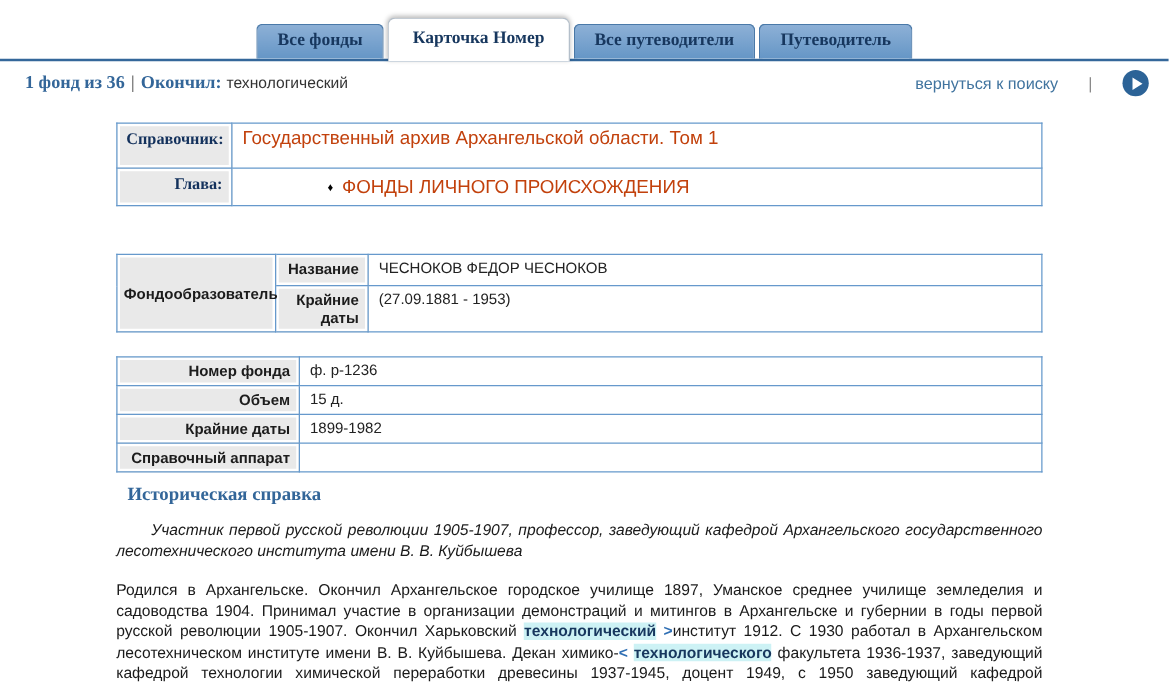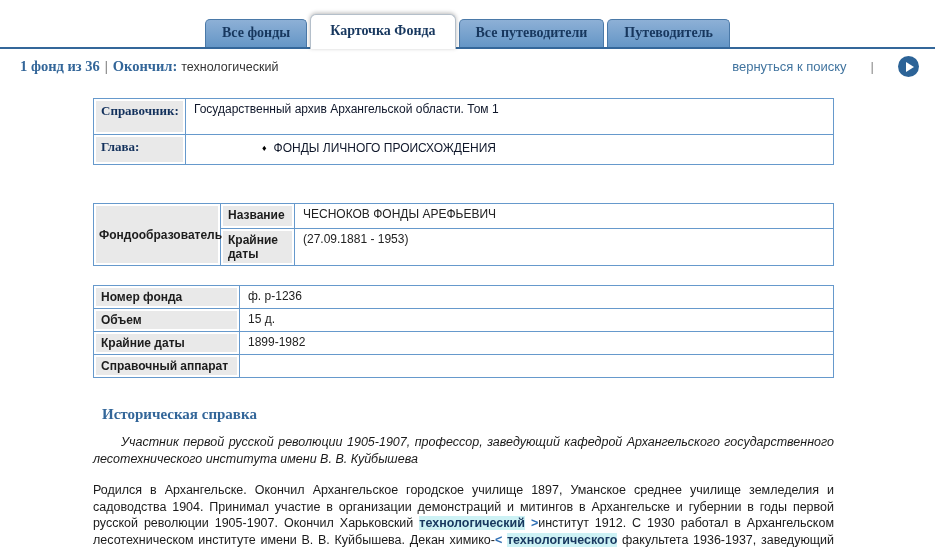--- a/index.html
+++ b/index.html
@@ -75,7 +75,7 @@
 
 <div class="tabbar">
   <div class="tab">Все фонды</div>
-  <div class="tab active">Карточка Фонда</div>
+  <div class="tab active">Карточка Номер</div>
   <div class="tab">Все путеводители</div>
   <div class="tab">Путеводитель</div>
 </div>

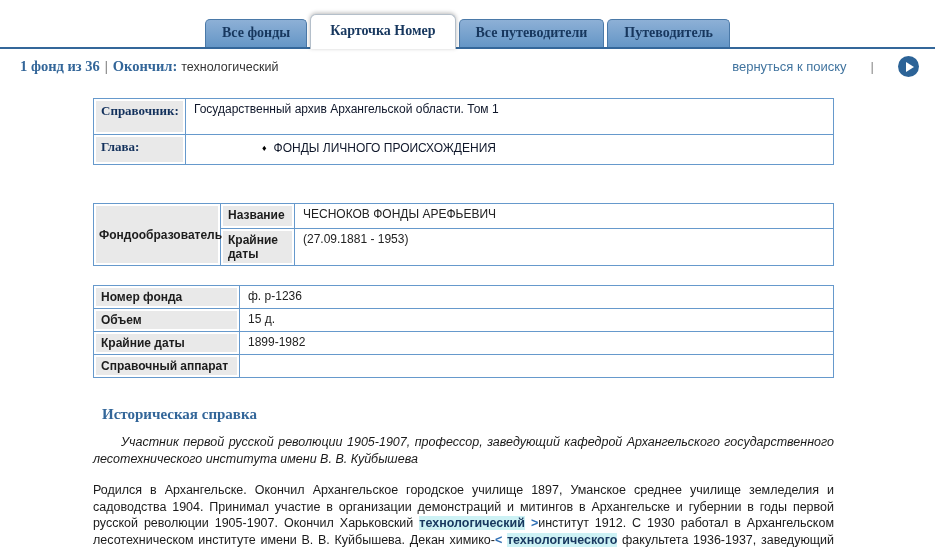--- a/index.html
+++ b/index.html
@@ -38,7 +38,7 @@
   table.grid { border-collapse:collapse; width:100%; table-layout:fixed; }
   table.grid td { border:1px solid #6699cc; font-size:12px; vertical-align:top; }
   td.lbl { background:#e9e9e9; box-shadow:inset 0 0 0 2px #fff; font-weight:bold;
-    text-align:left; color:#1c1c1c; padding:4px 7px; }
+    text-align:right; color:#1c1c1c; padding:4px 7px; }
   td.val { padding:3px 8px; color:#222; }
   .vlink { color:#0f172a; text-decoration:none; font-size:12px; }
 

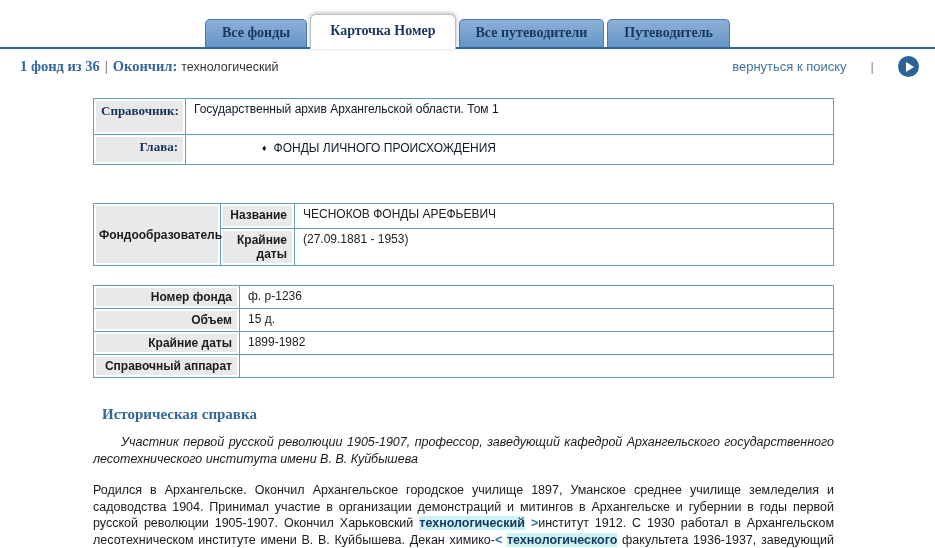--- a/index.html
+++ b/index.html
@@ -40,7 +40,7 @@
   td.lbl { background:#e9e9e9; box-shadow:inset 0 0 0 2px #fff; font-weight:bold;
     text-align:right; color:#1c1c1c; padding:4px 7px; }
   td.val { padding:3px 8px; color:#222; }
-  .vlink { color:#0f172a; text-decoration:none; font-size:12px; }
+  .vlink { color:#c2410c; text-decoration:none; font-size:15px; }
 
   .ref-table td.lbl { font-family:"Liberation Serif", serif; font-size:13px;
     color:#13315c; }

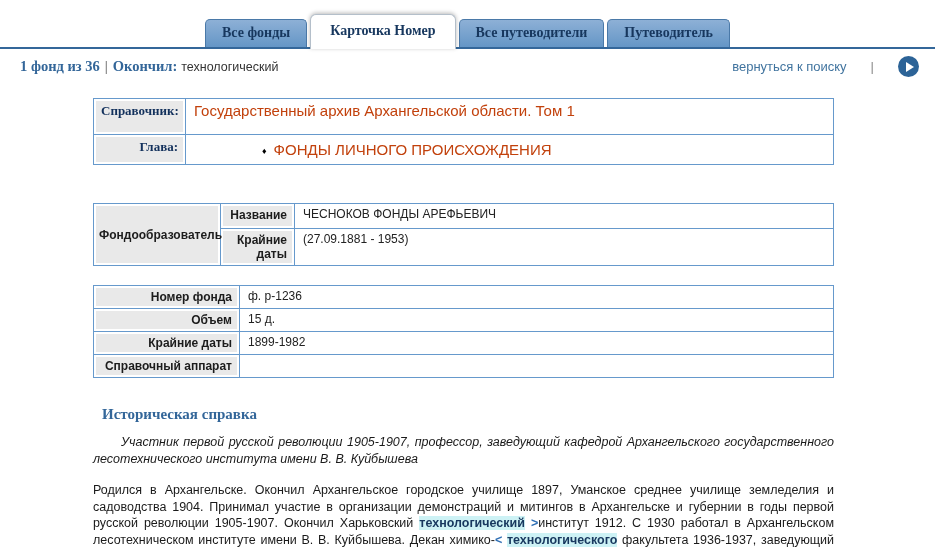--- a/index.html
+++ b/index.html
@@ -122,7 +122,7 @@
         <tr class="r1">
       <td class="lbl group" rowspan="2">Фондообразователь</td>
       <td class="lbl">Название</td>
-      <td class="val">ЧЕСНОКОВ ФОНДЫ АРЕФЬЕВИЧ</td>
+      <td class="val">ЧЕСНОКОВ ФЕДОР ЧЕСНОКОВ</td>
     </tr>
     <tr class="r2">
       <td class="lbl">Крайние даты</td>

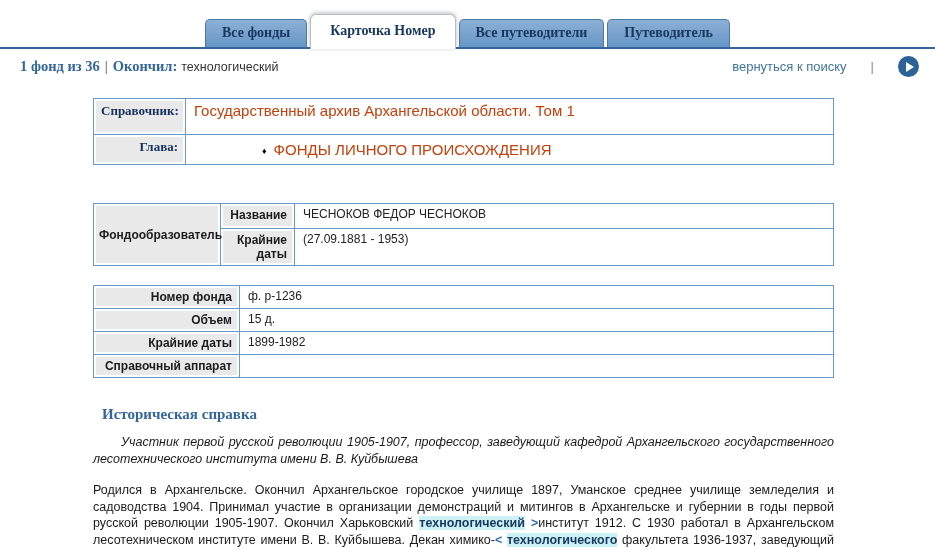--- a/index.html
+++ b/index.html
@@ -63,7 +63,7 @@
 
   
   .history-heading { font-family:"Liberation Serif", serif; font-weight:bold;
-    font-size:15px; color:#336699; margin:28px 0 11px 9px; }
+    font-size:15px; color:#336699; margin:10px 0 11px 9px; }
   .lead { font-style:italic; text-align:justify; text-indent:28px;
     line-height:17px; font-size:12.5px; color:#1a1a1a; margin-bottom:14px; }
   .bodypara { text-align:justify; line-height:16.5px; font-size:12.5px; color:#1a1a1a; }

